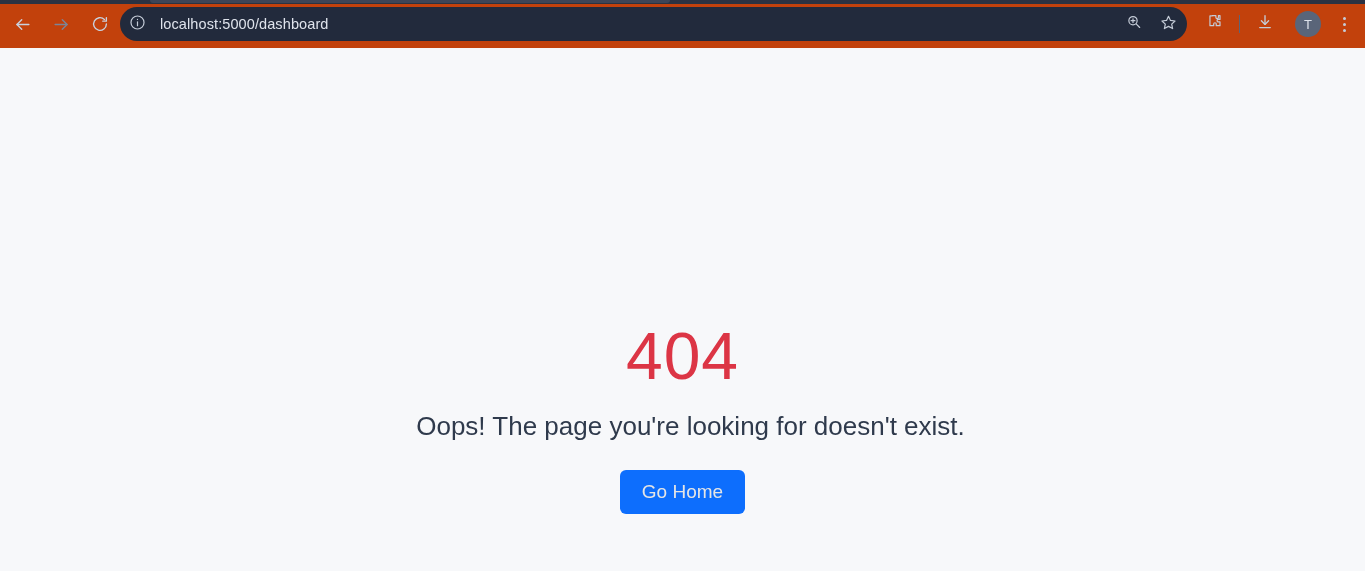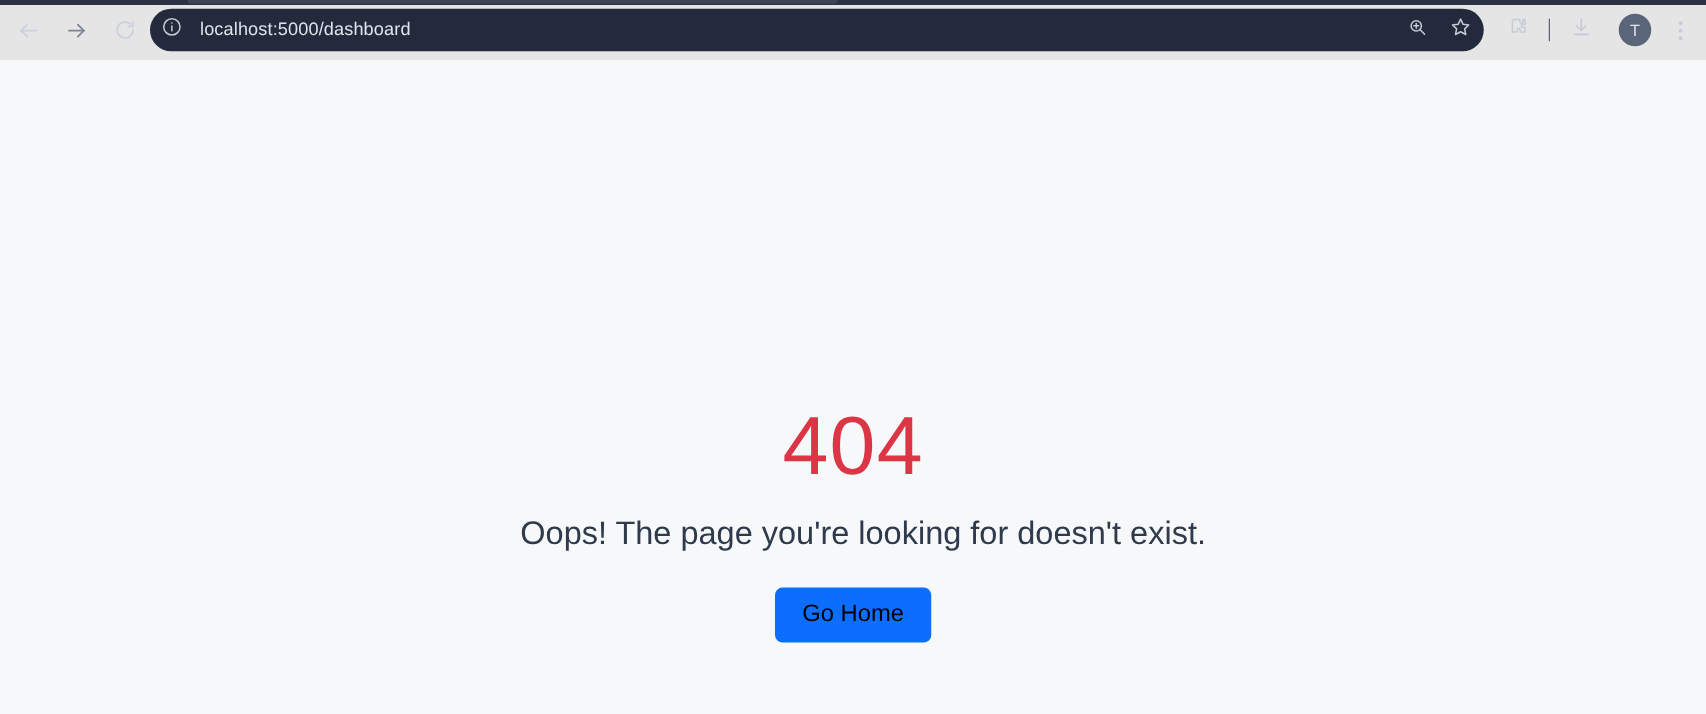--- a/index.html
+++ b/index.html
@@ -20,7 +20,7 @@
     position: relative;
     width: 1365px;
     height: 48px;
-    background: #e5e5e5;
+    background: #c2410c;
     box-sizing: border-box;
   }
   .tabstrip-remnant {

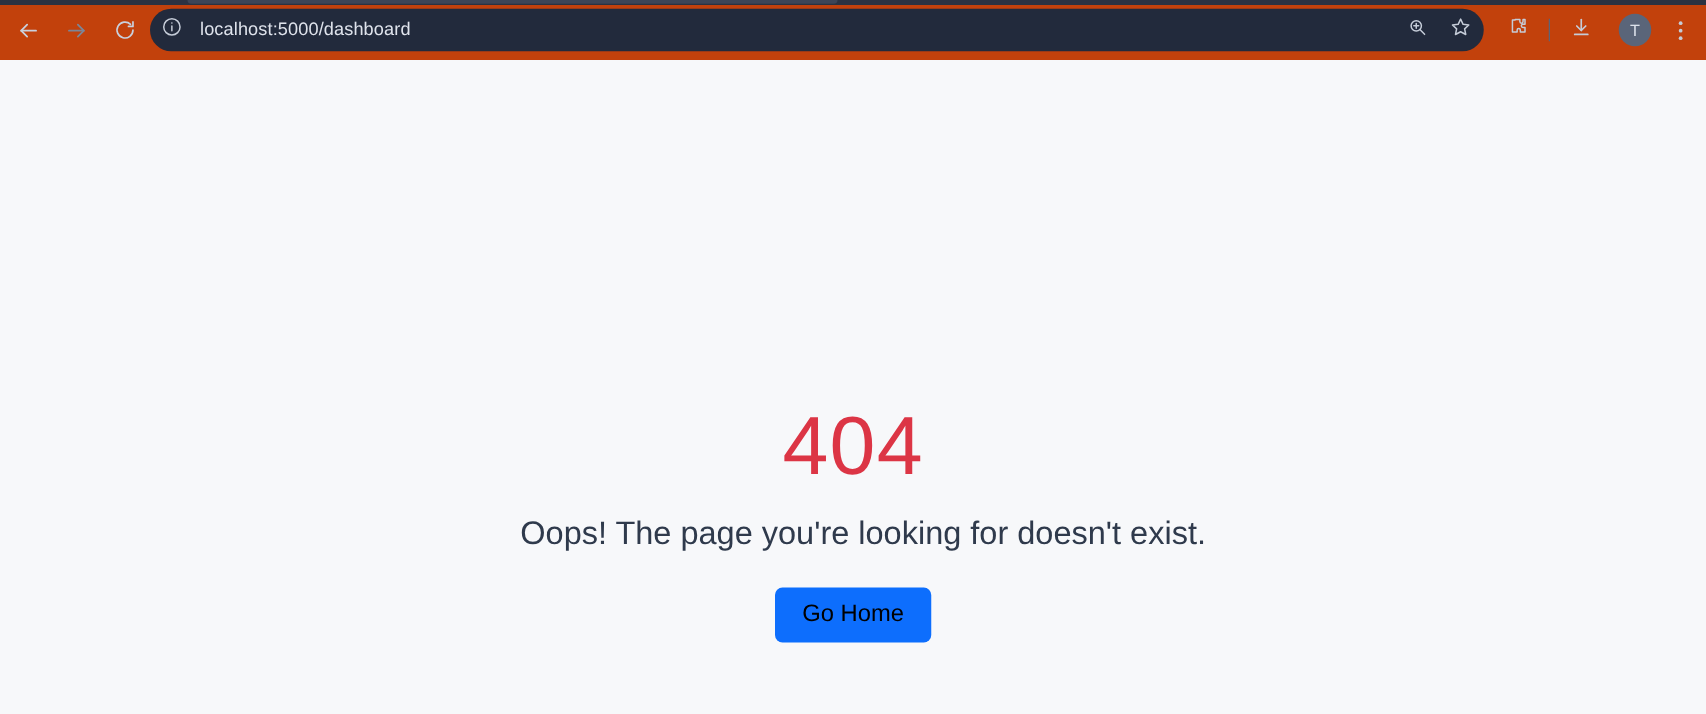--- a/index.html
+++ b/index.html
@@ -194,7 +194,7 @@
   .go-home-btn {
     display: inline-block;
     background: #0d6efd;
-    color: #000000;
+    color: #e5e5e5;
     font-size: 19px;
     line-height: 22px;
     font-family: "Liberation Sans", sans-serif;

